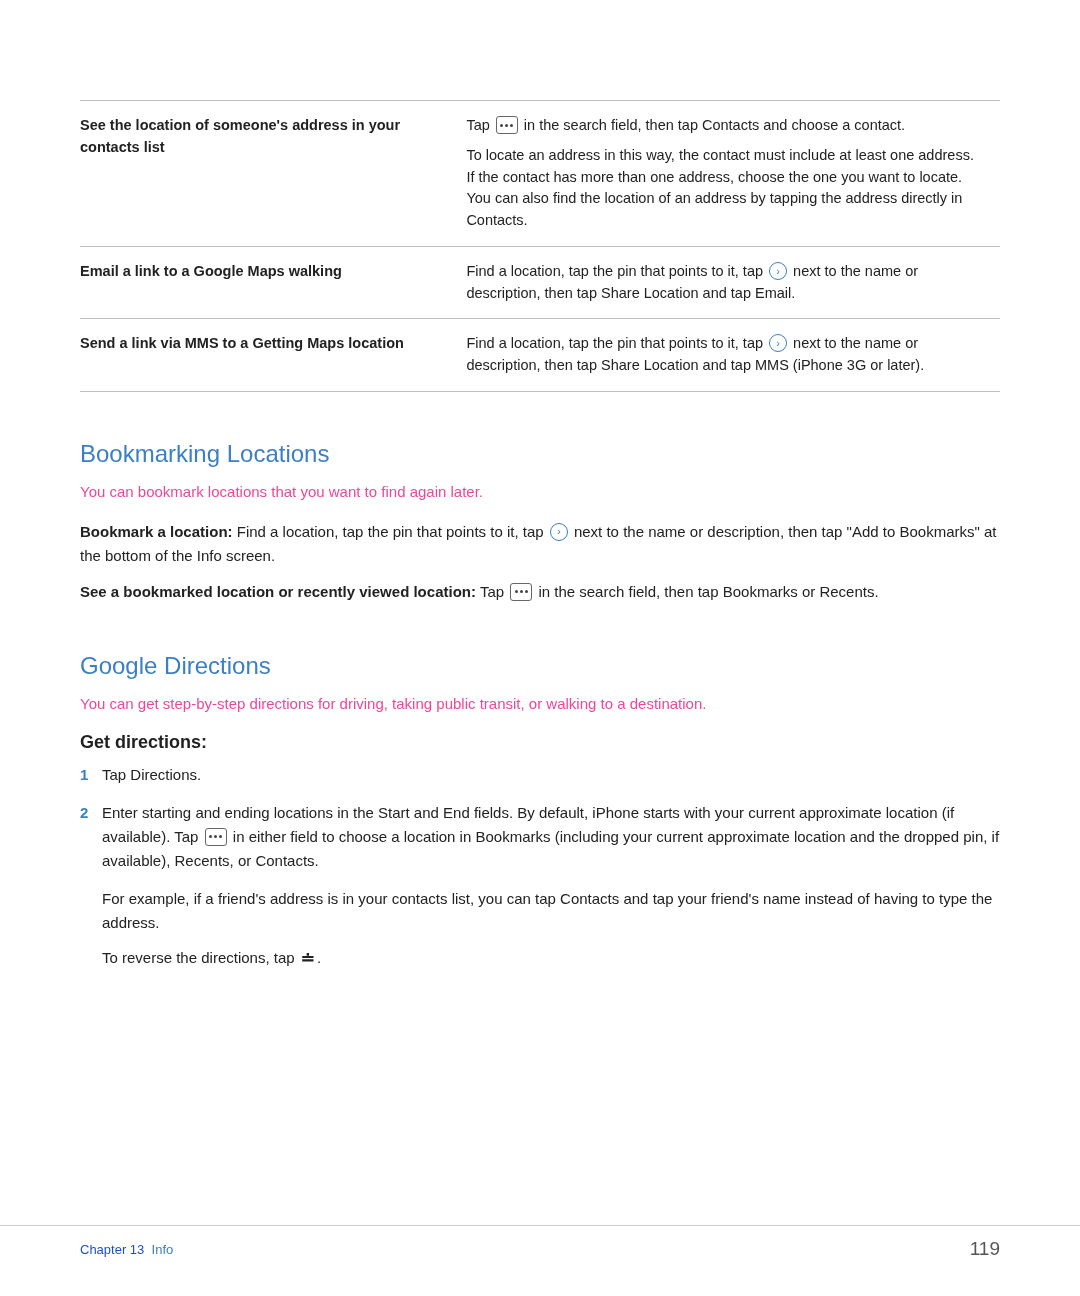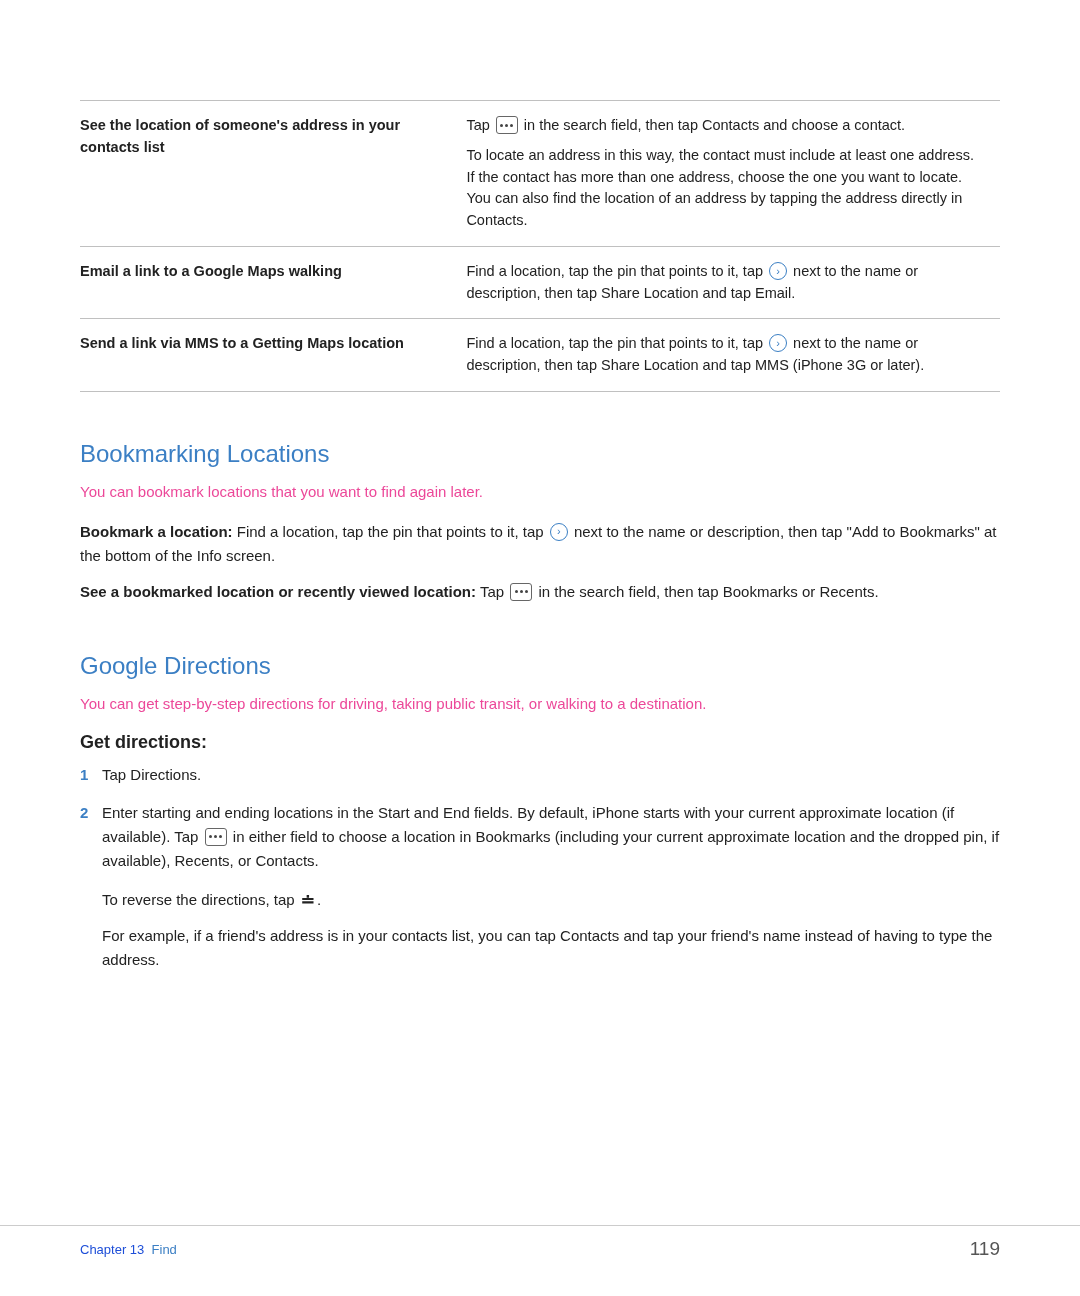--- a/index.html
+++ b/index.html
@@ -288,10 +288,10 @@
       </li>
     </ol>
 
+    <p class="sub-para">For example, if a friend's address is in your contacts list, you can tap Contacts and tap your friend's name instead of having to type the address.</p>
     <p class="sub-para">
       <span>To reverse the directions, tap</span> <span class="reverse-icon">≐</span>.
     </p>
-    <p class="sub-para">For example, if a friend's address is in your contacts list, you can tap Contacts and tap your friend's name instead of having to type the address.</p>
   </div>
 
 </div>

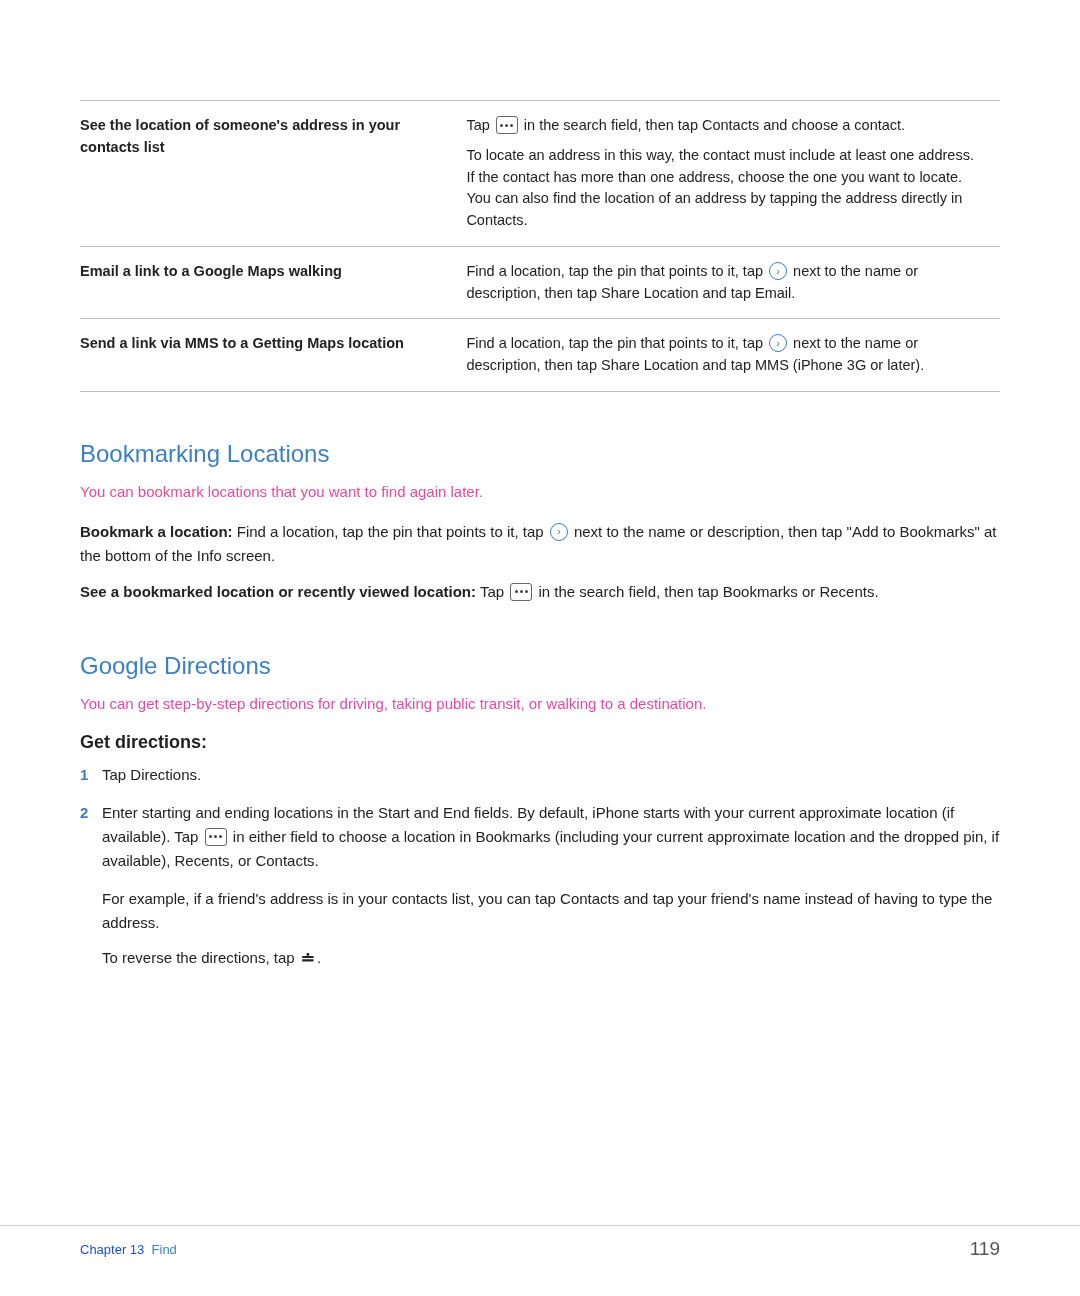--- a/index.html
+++ b/index.html
@@ -298,7 +298,7 @@
 
 <div class="page-footer">
   <div class="footer-chapter">
-    <span>Chapter 13</span>&nbsp;&nbsp;<span style="color:#3b7fc4;">Find</span>
+    <span>Chapter 13</span>&nbsp;&nbsp;<span style="color:#3b7fc4;">Info</span>
   </div>
   <div class="footer-page">119</div>
 </div>

